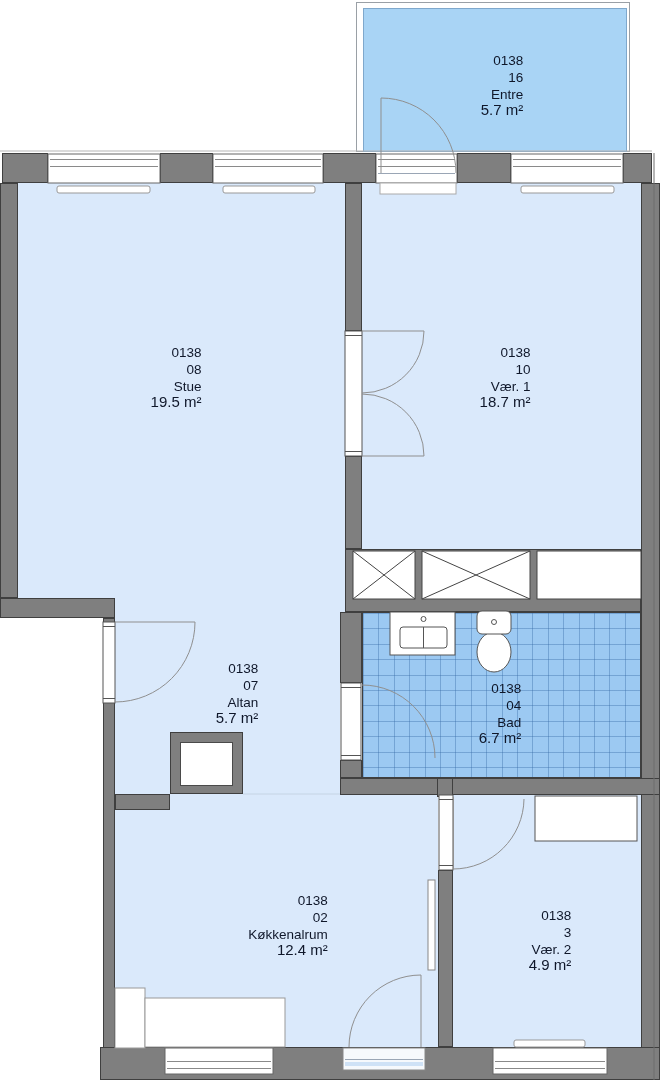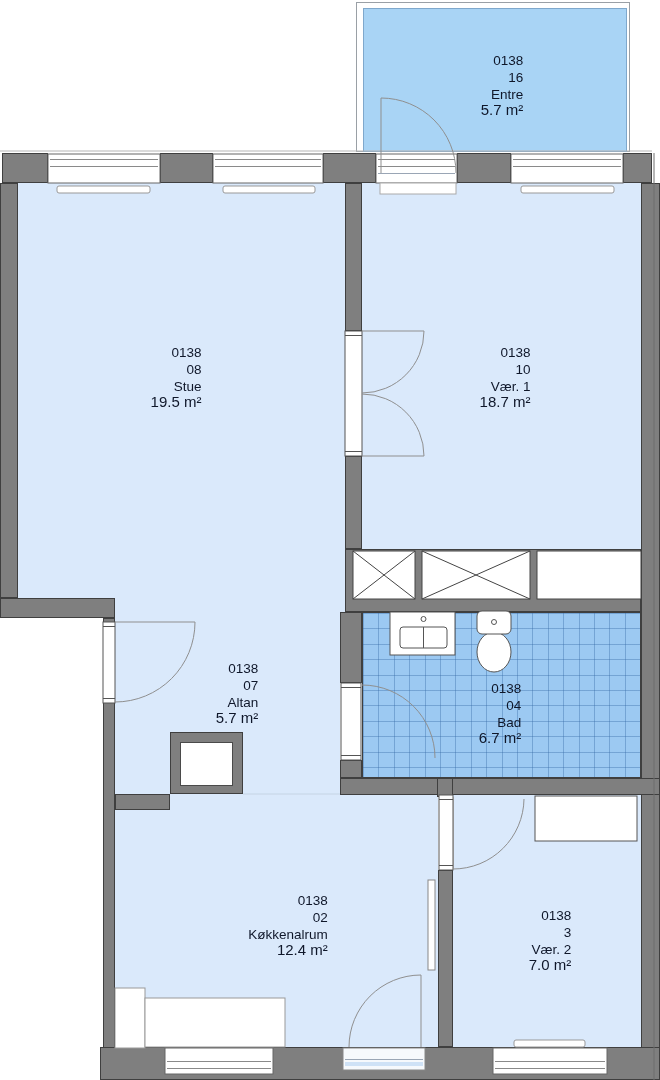--- a/index.html
+++ b/index.html
@@ -249,7 +249,7 @@
     <span>0138</span>
     <span>3</span>
     <span>Vær. 2</span>
-    <span class="area">7.0 m²</span>
+    <span class="area">4.9 m²</span>
   </div>
 
 </div>

